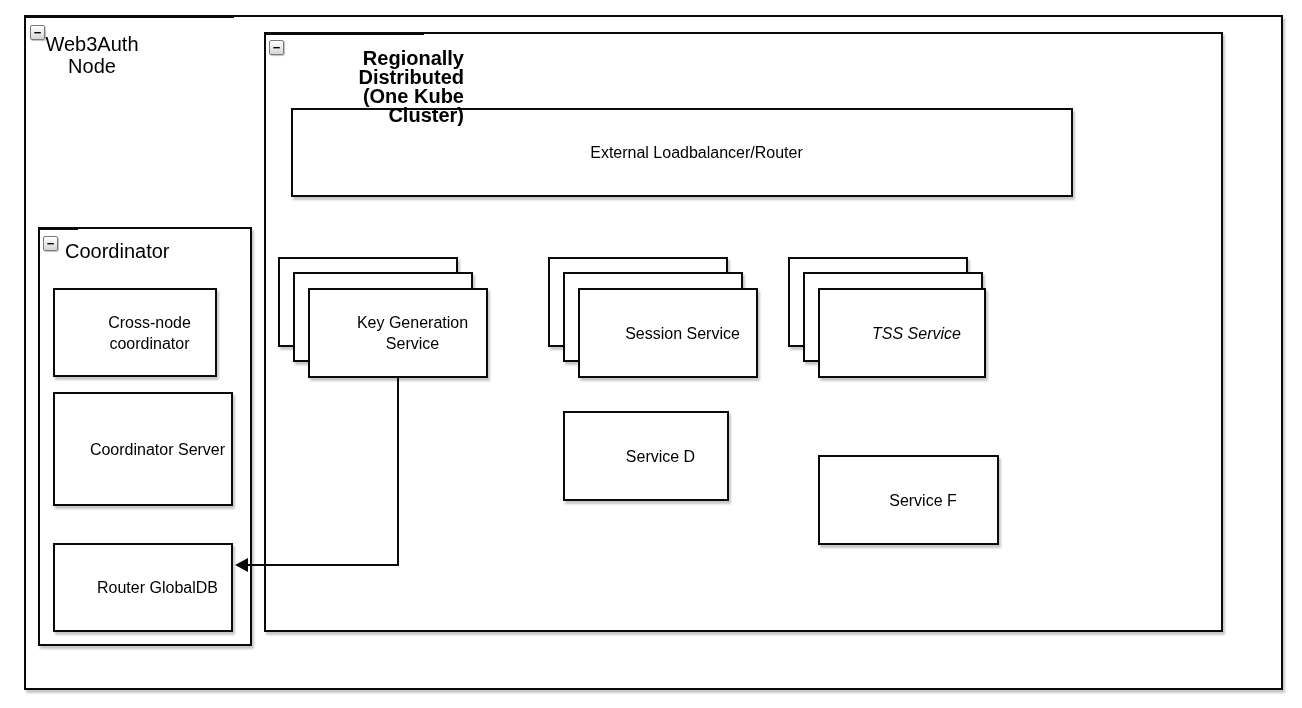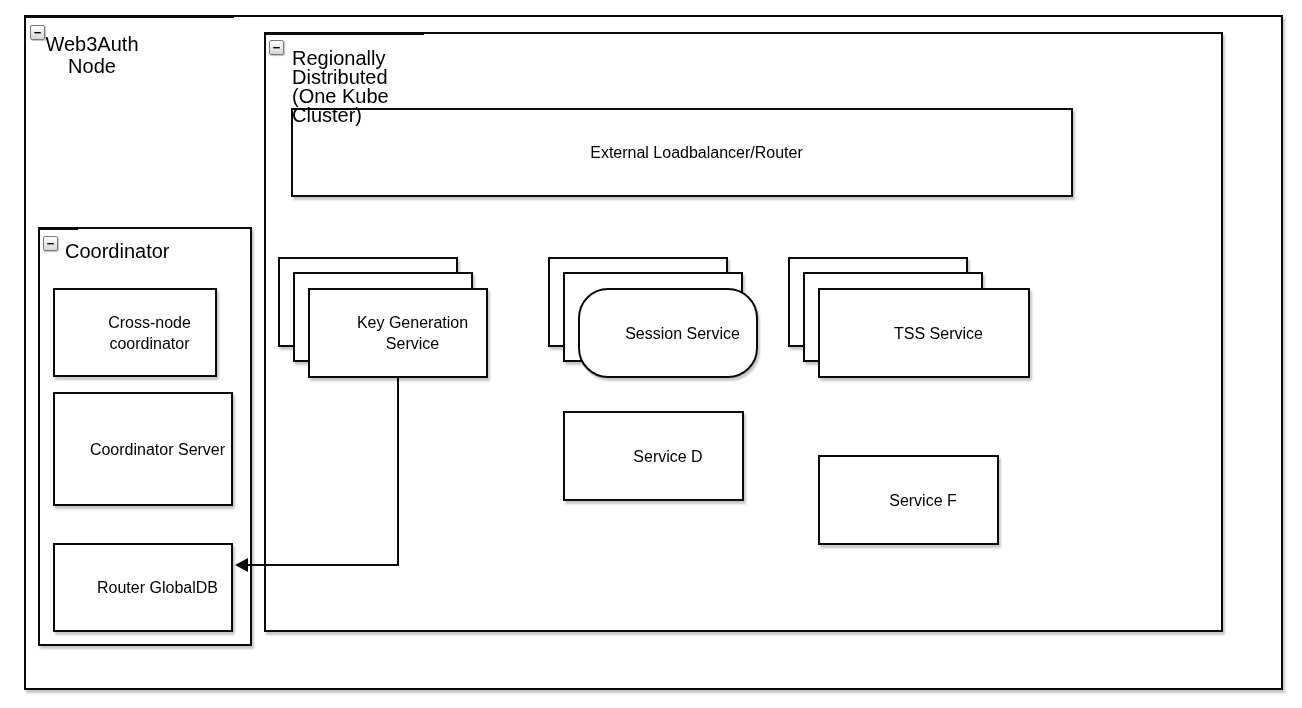--- a/index.html
+++ b/index.html
@@ -63,7 +63,7 @@
   <div class="collapse-btn" style="left:269px;top:40px;">
       <span>−</span>
     </div>
-  <div class="container-label two-line" style="left:292px;top:49px;width:172px;text-align:left;line-height:19px;">
+  <div class="container-label two-line" style="left:292px;top:49px;width:172px;text-align:right;line-height:19px;font-weight:bold;">
     <span>Regionally Distributed</span>
     <span>(One Kube Cluster)</span>
   </div>

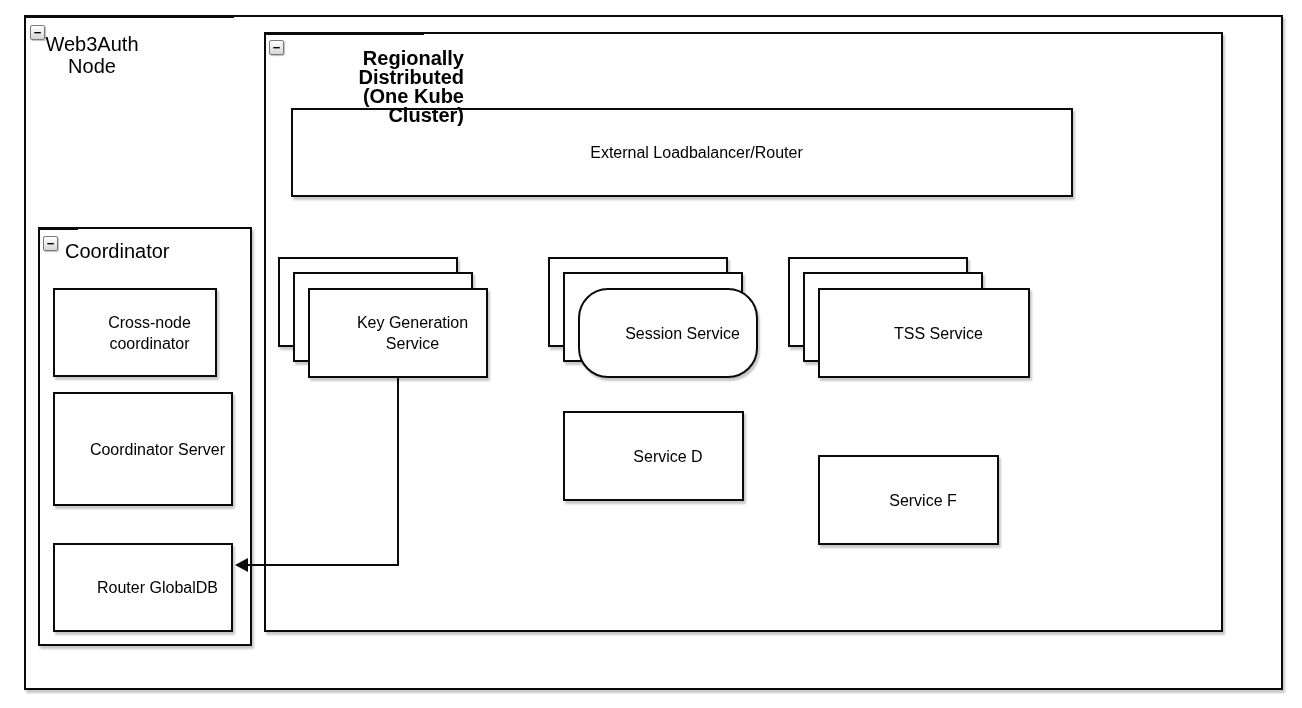--- a/index.html
+++ b/index.html
@@ -90,7 +90,7 @@
 
   <div class="shape stack-back" style="left:548px;top:257px;width:180px;height:90px;"></div>
   <div class="shape stack-mid" style="left:563px;top:272px;width:180px;height:90px;"></div>
-  <div class="shape node" style="left:578px;top:288px;width:180px;height:90px;border-radius:30px;">
+  <div class="shape node" style="left:578px;top:288px;width:180px;height:90px;">
     <span>Session Service</span>
   </div>
 

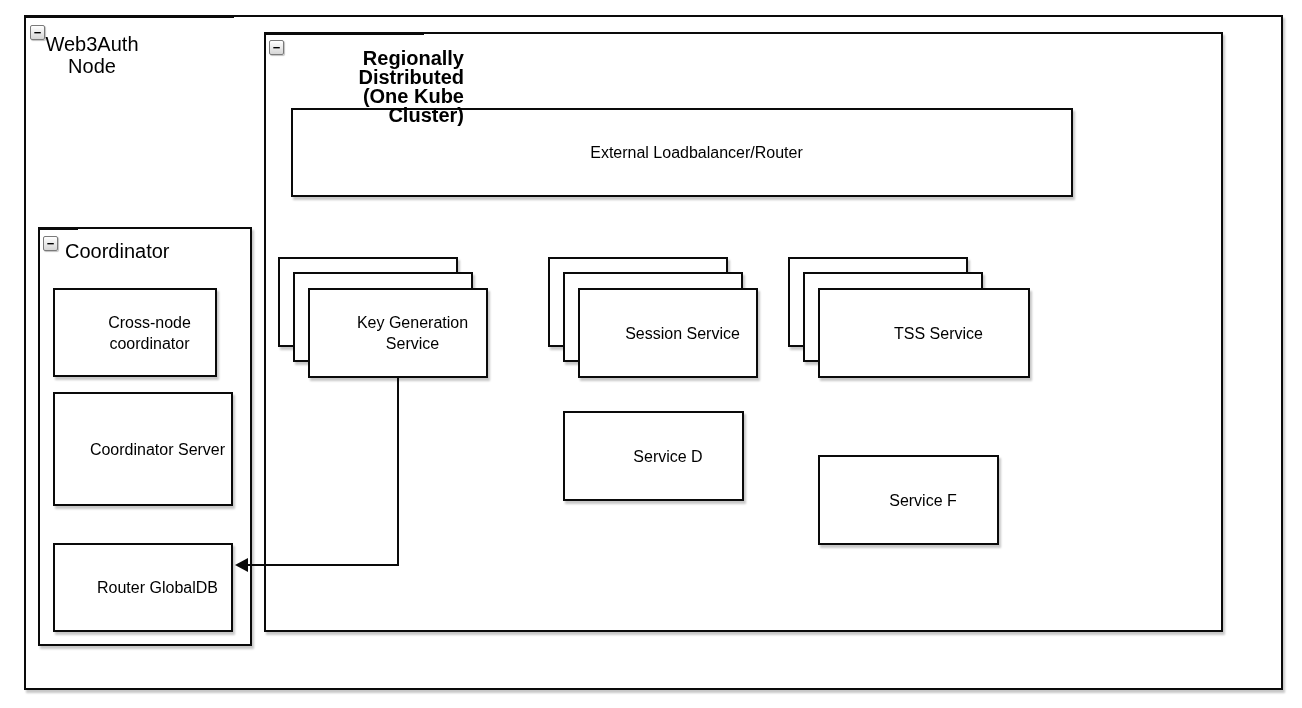--- a/index.html
+++ b/index.html
@@ -96,7 +96,7 @@
 
   <div class="shape stack-back" style="left:788px;top:257px;width:180px;height:90px;"></div>
   <div class="shape stack-mid" style="left:803px;top:272px;width:180px;height:90px;"></div>
-  <div class="shape node" style="left:818px;top:288px;width:212px;height:90px;">
+  <div class="shape node" style="left:818px;top:288px;width:168px;height:90px;font-style:italic;">
     <span>TSS Service</span>
   </div>
 

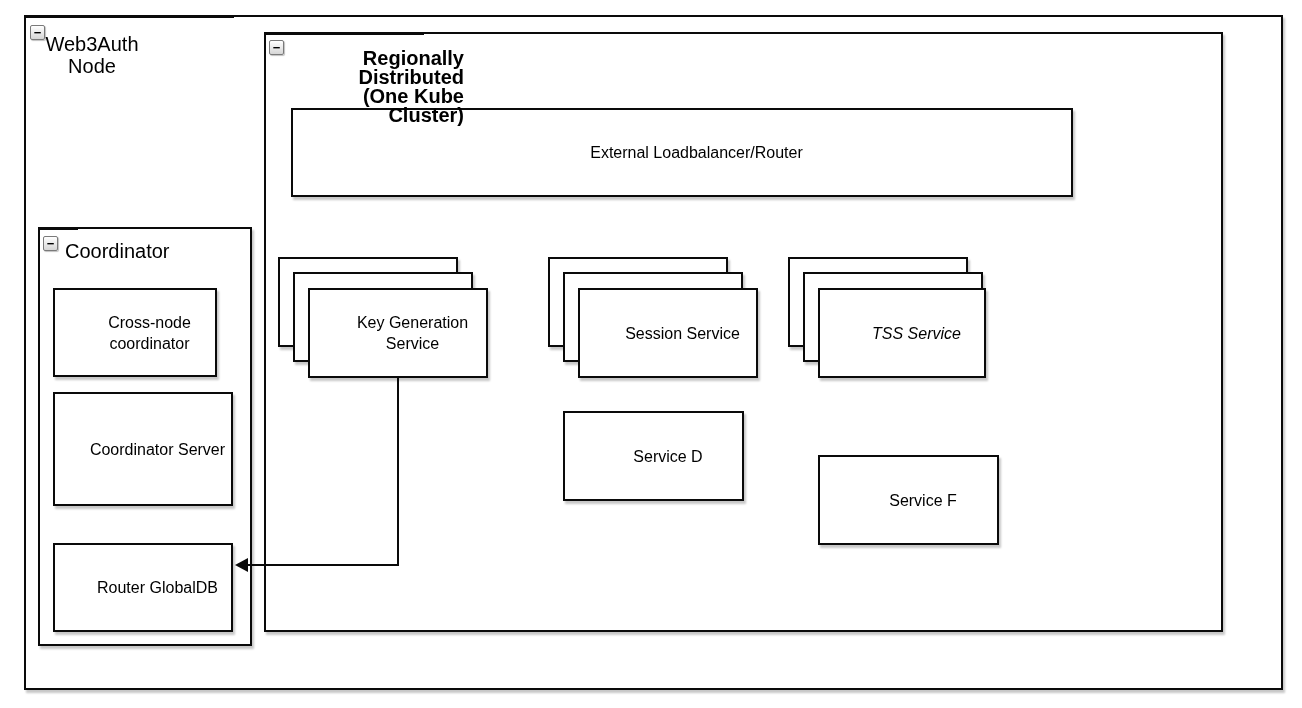--- a/index.html
+++ b/index.html
@@ -100,7 +100,7 @@
     <span>TSS Service</span>
   </div>
 
-  <div class="shape node" style="left:563px;top:411px;width:181px;height:90px;">
+  <div class="shape node" style="left:563px;top:411px;width:166px;height:90px;">
     <span>Service D</span>
   </div>
   <div class="shape node" style="left:818px;top:411px;width:181px;height:90px;margin-top:44px;">

